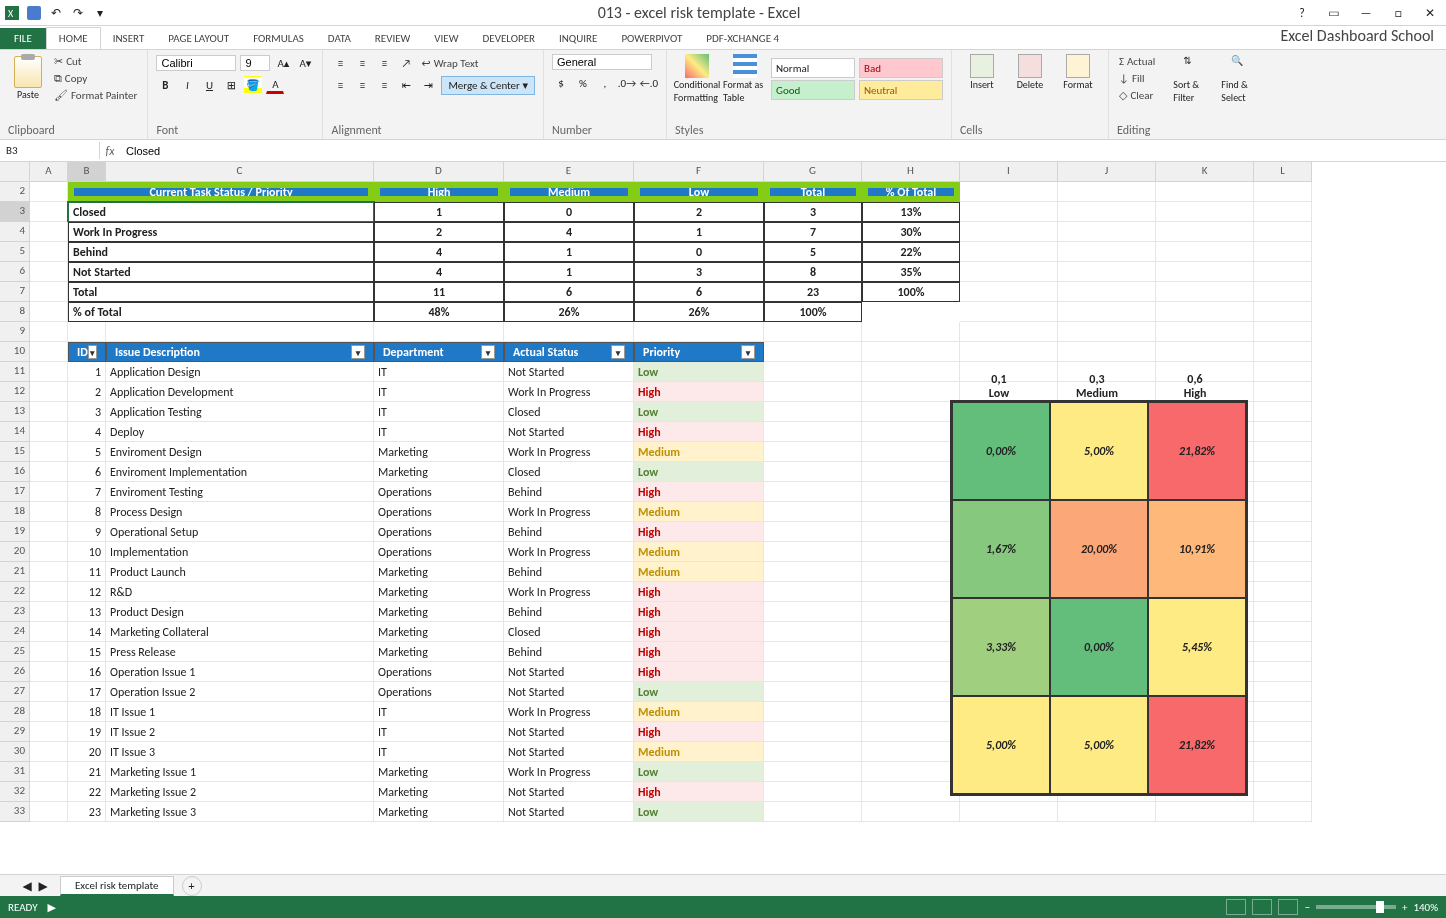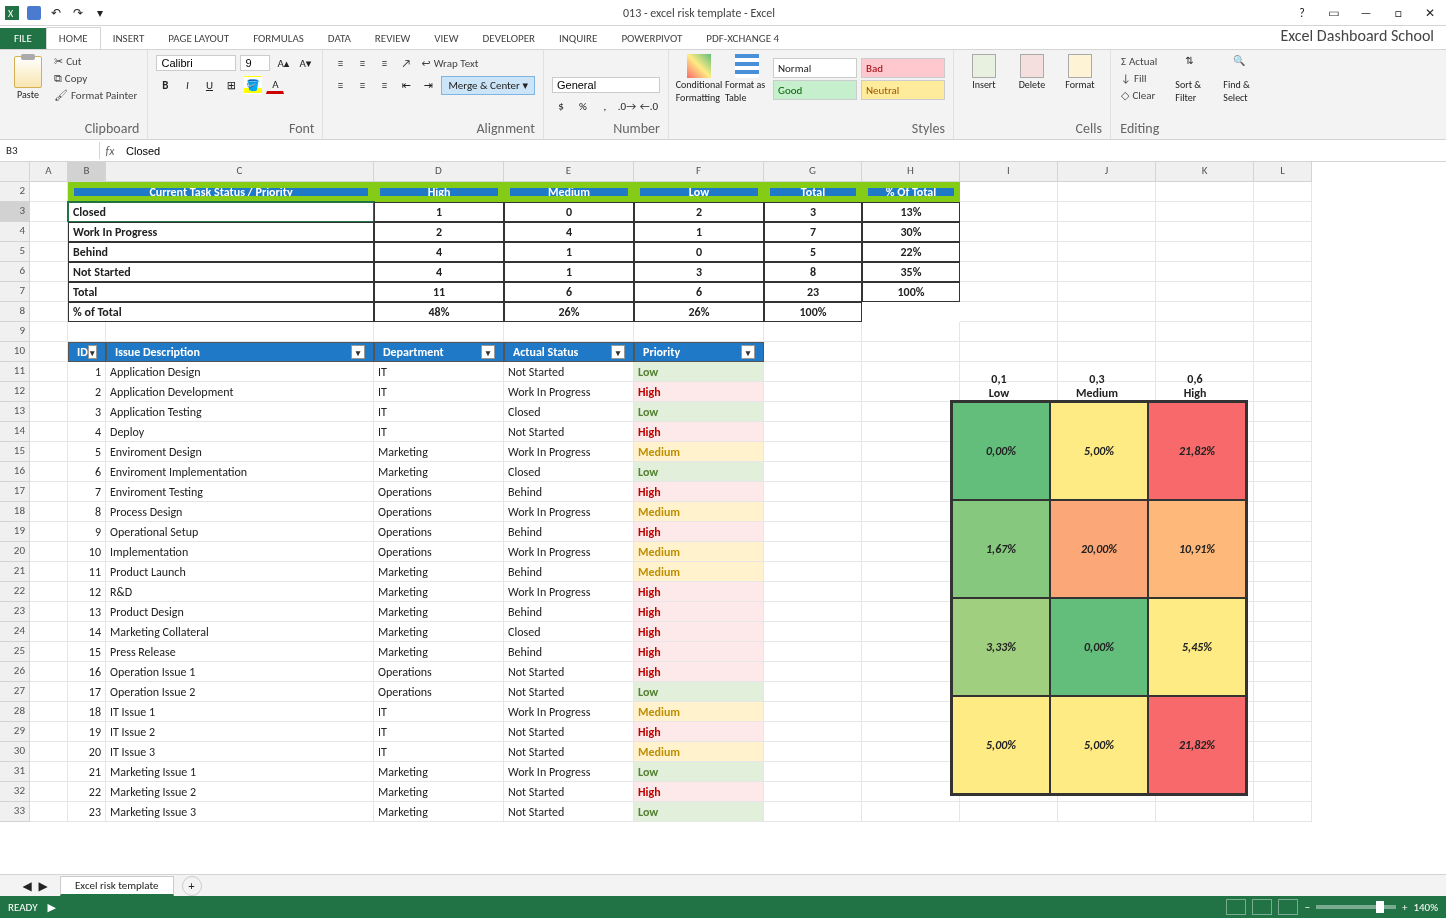--- a/index.html
+++ b/index.html
@@ -7,7 +7,7 @@
 .titlebar { height: 26px; background: #fff; border-bottom: 1px solid #d4d4d4; display: flex; align-items: center; padding: 0 4px; }
 .qat { display: flex; gap: 6px; align-items: center; }
 .qat-btn { width: 16px; height: 16px; display: flex; align-items: center; justify-content: center; cursor: pointer; }
-.title-center { flex: 1; text-align: center; font-size: 12px; color: #444; }
+.title-center { flex: 1; text-align: center; font-size: 16px; color: #444; }
 .win-controls { display: flex; gap: 8px; }
 .win-btn { width: 24px; height: 20px; display: flex; align-items: center; justify-content: center; cursor: pointer; }
 .ribbon-tabs { height: 24px; background: #fff; display: flex; align-items: flex-end; padding-left: 0; border-bottom: 1px solid #d4d4d4; }

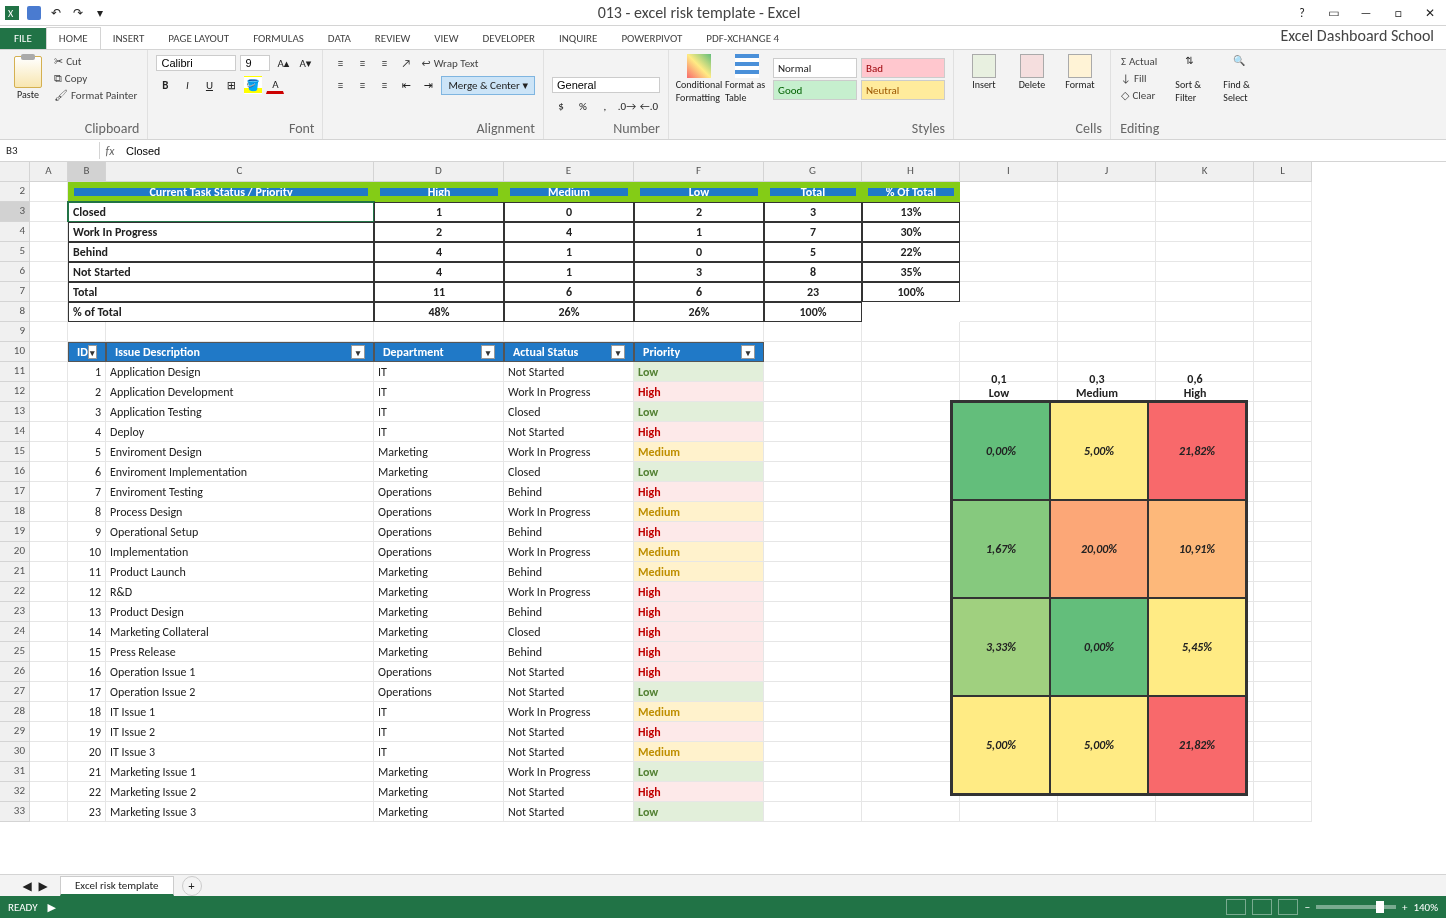--- a/index.html
+++ b/index.html
@@ -198,7 +198,7 @@
 
   <div class="ribbon-group">
     <div class="ribbon-row">
-      <input class="font-select" style="width: 108px; margin-top: 23px;" value="General">
+      <input class="font-select" style="width: 100px;" value="General">
     </div>
     <div class="ribbon-row" style="margin-top:4px;">
       <span class="btn-icon">$</span>

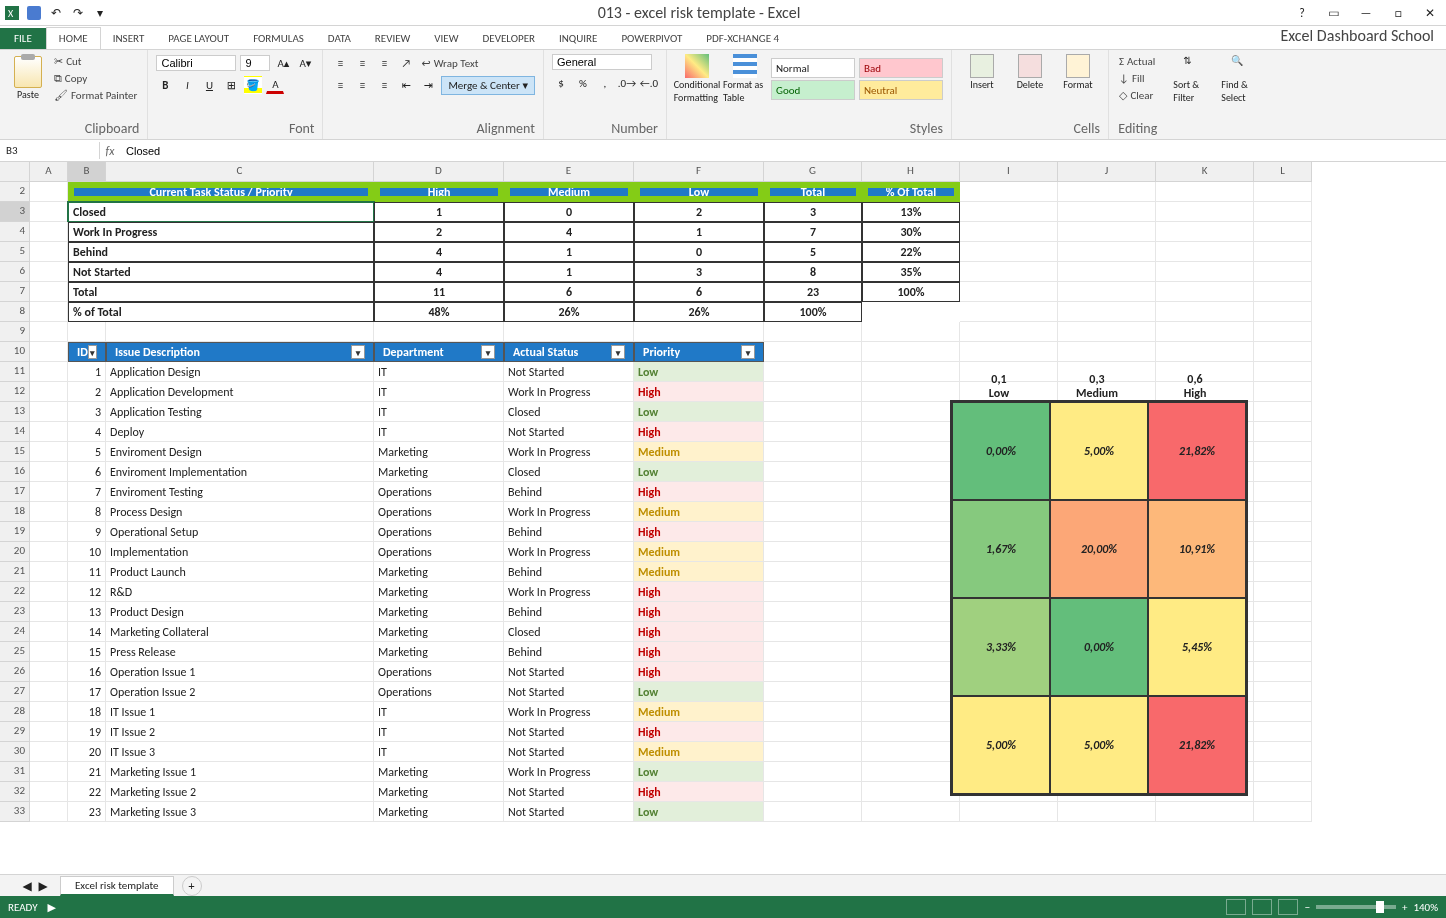--- a/index.html
+++ b/index.html
@@ -17,7 +17,7 @@
 .ribbon-right { margin-left: auto; padding: 4px 12px; font-size: 16px; color: #444; }
 .ribbon { height: 90px; background: #f3f3f3; border-bottom: 1px solid #d4d4d4; display: flex; position: relative; }
 .ribbon-group { border-right: 1px solid #e0e0e0; padding: 4px 8px 2px 8px; display: flex; flex-direction: column; }
-.ribbon-group-label { text-align: right; font-size: 14px; color: #666; margin-top: auto; padding-top: 2px; }
+.ribbon-group-label { text-align: left; font-size: 12px; color: #666; margin-top: auto; padding-top: 2px; }
 .ribbon-row { display: flex; align-items: center; gap: 4px; }
 .paste-btn { display: flex; flex-direction: column; align-items: center; width: 40px; cursor: pointer; }
 .clipboard-icon { width: 28px; height: 32px; background: linear-gradient(#fff,#f8e6b0); border: 1px solid #d4b050; border-radius: 2px; position: relative; }

